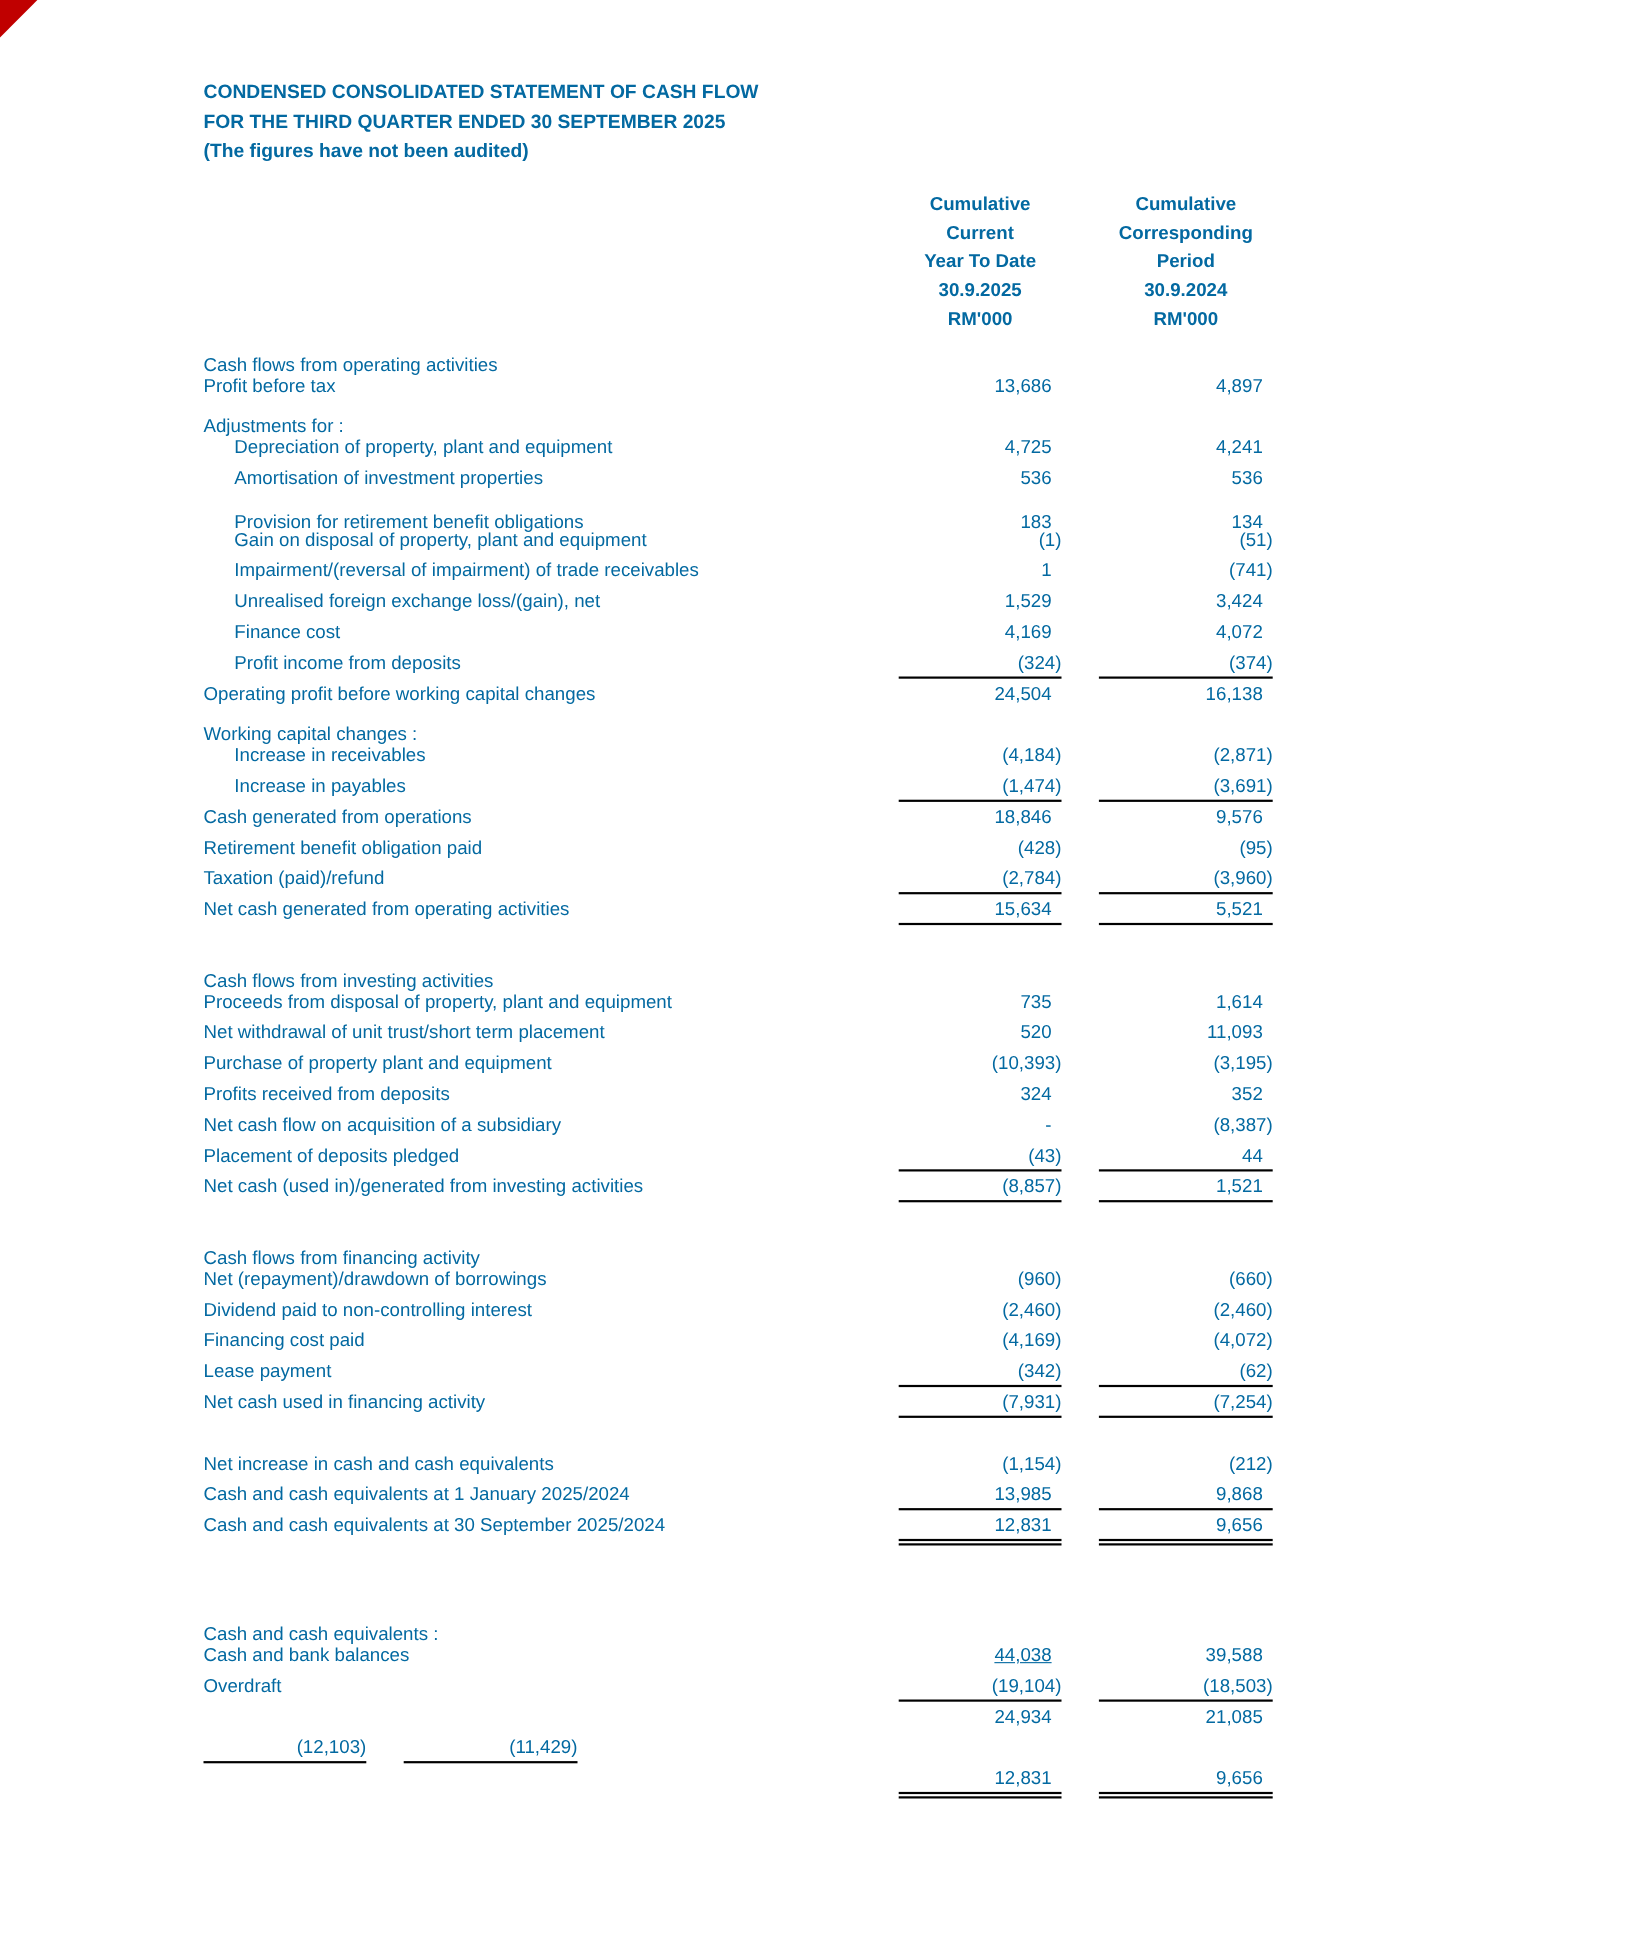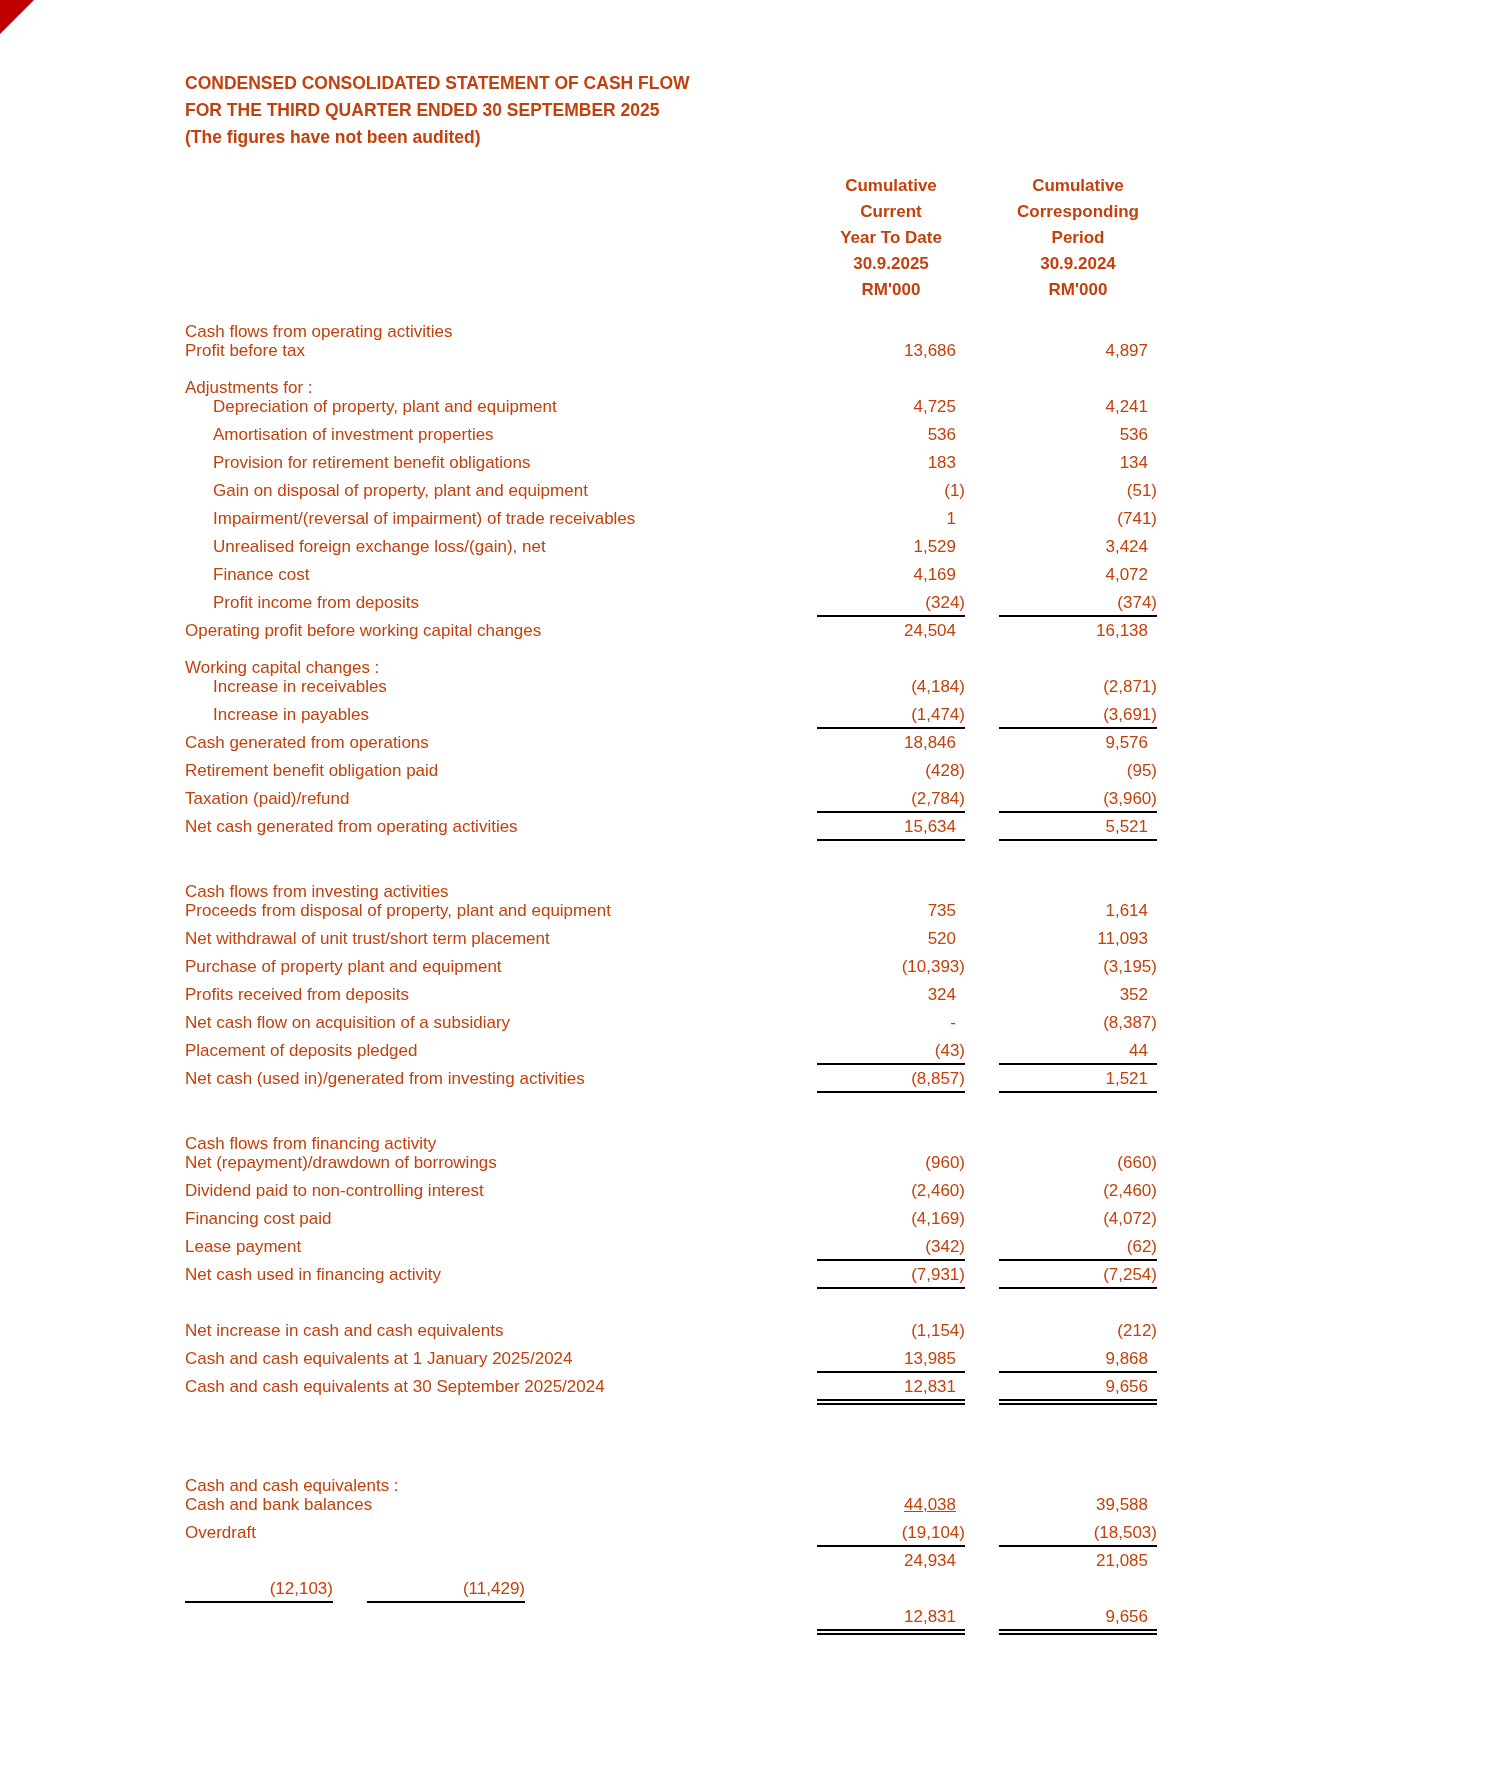--- a/index.html
+++ b/index.html
@@ -12,7 +12,7 @@
     width: 1500px;
     height: 1766px;
     background: #ffffff;
-    color: #c2410c;
+    color: #0369a1;
     font-family: "Liberation Sans", sans-serif;
     overflow: hidden;
   }

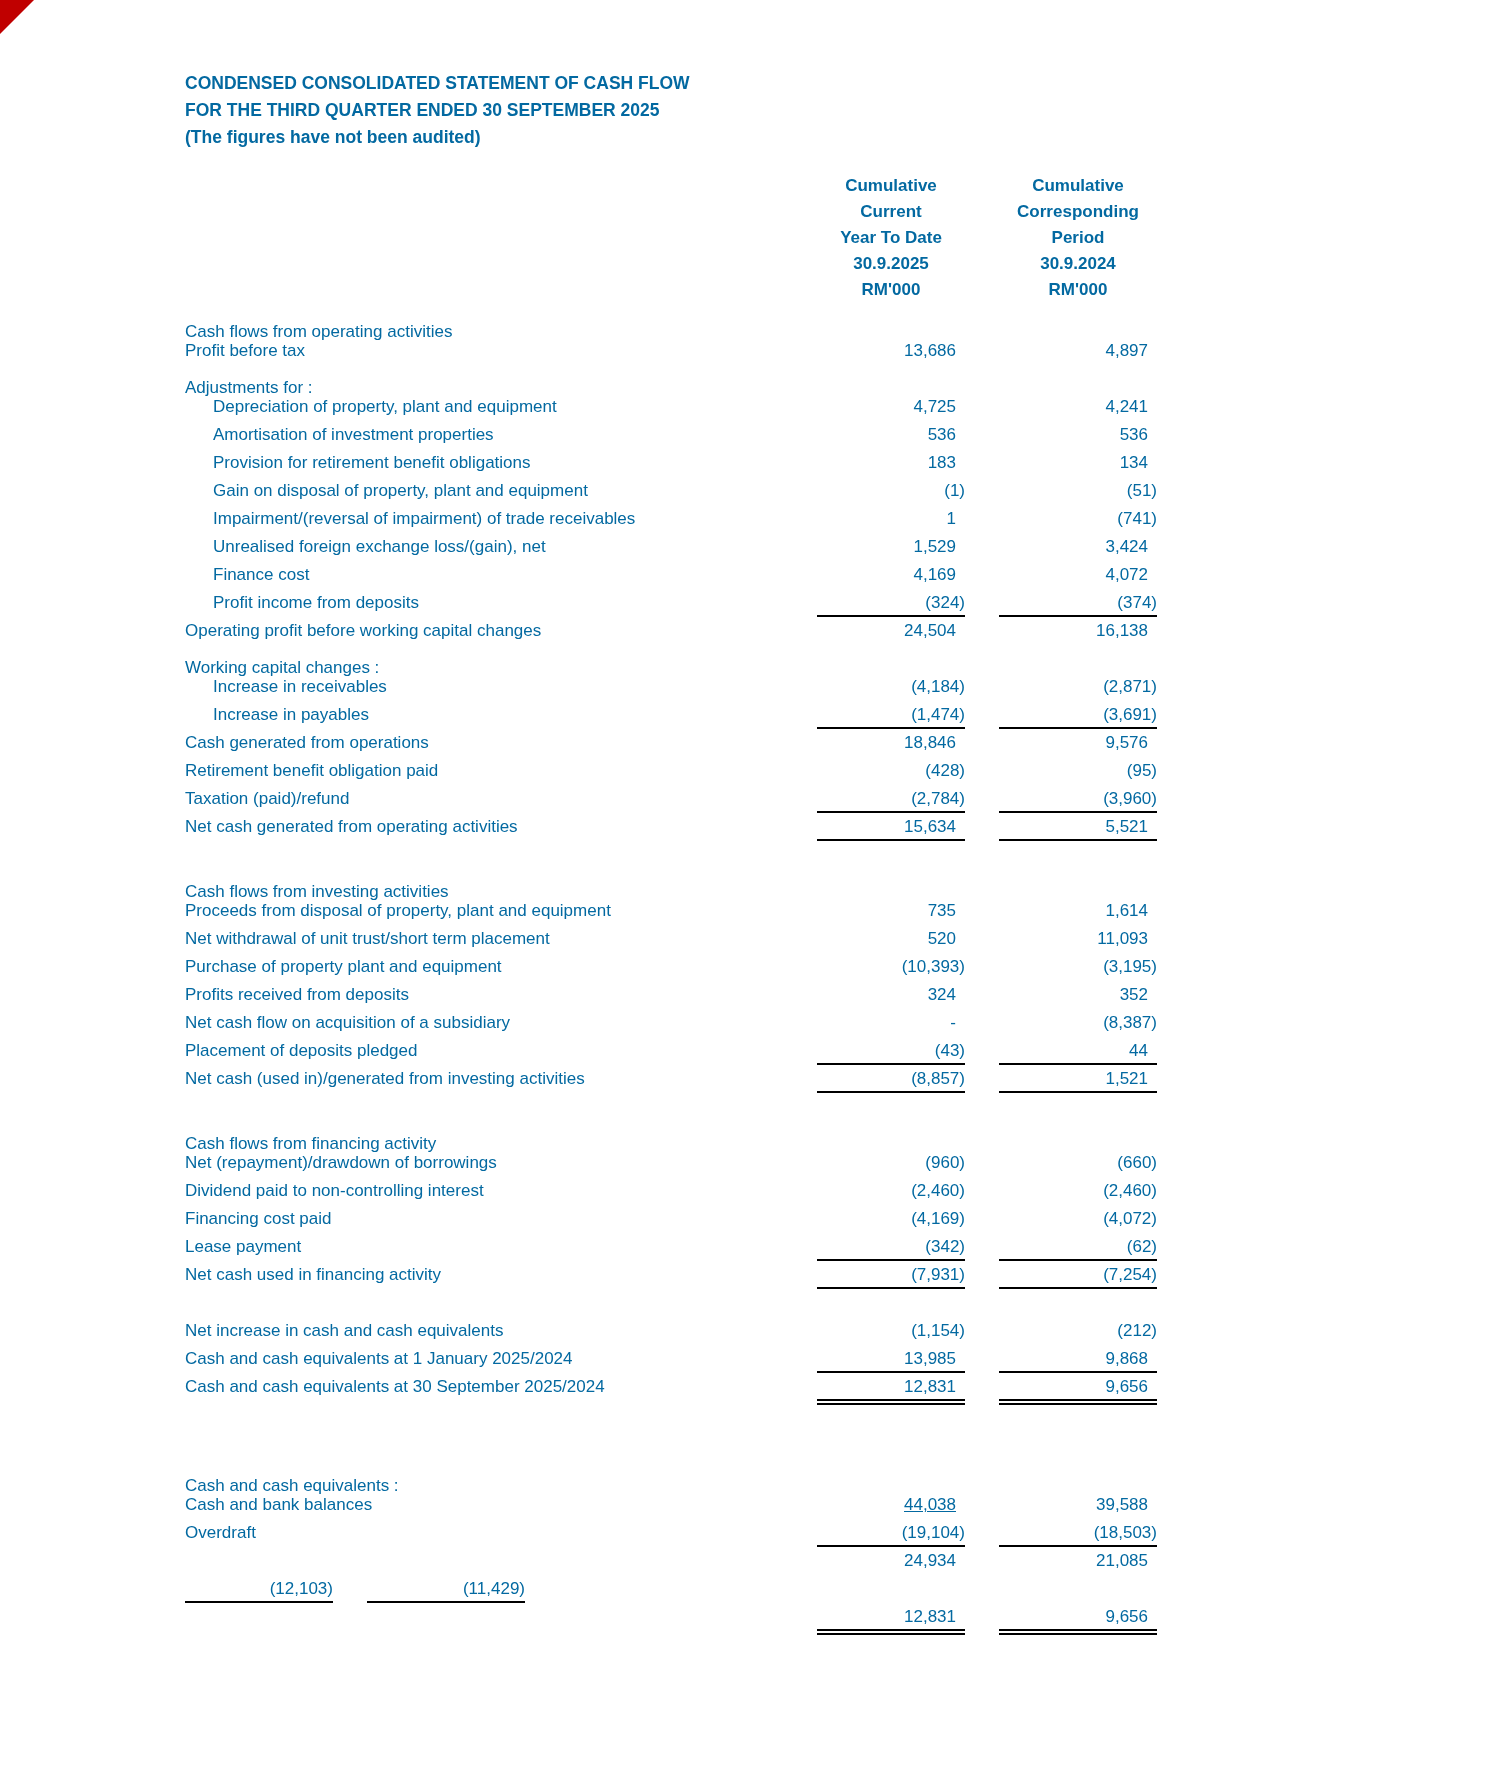--- a/index.html
+++ b/index.html
@@ -156,7 +156,7 @@
   </div>
         <div class="cols t-row">
     <div class="label-col indent">Provision for retirement benefit obligations</div>
-    <div class="c1 val" style="padding-right: 9px;">183</div>
+    <div class="c1 val" style="padding-right: 9px; margin-top: 12px;">183</div>
     <div class="gapcol"></div>
     <div class="c2 val" style="padding-right: 9px;">134</div>
   </div>

